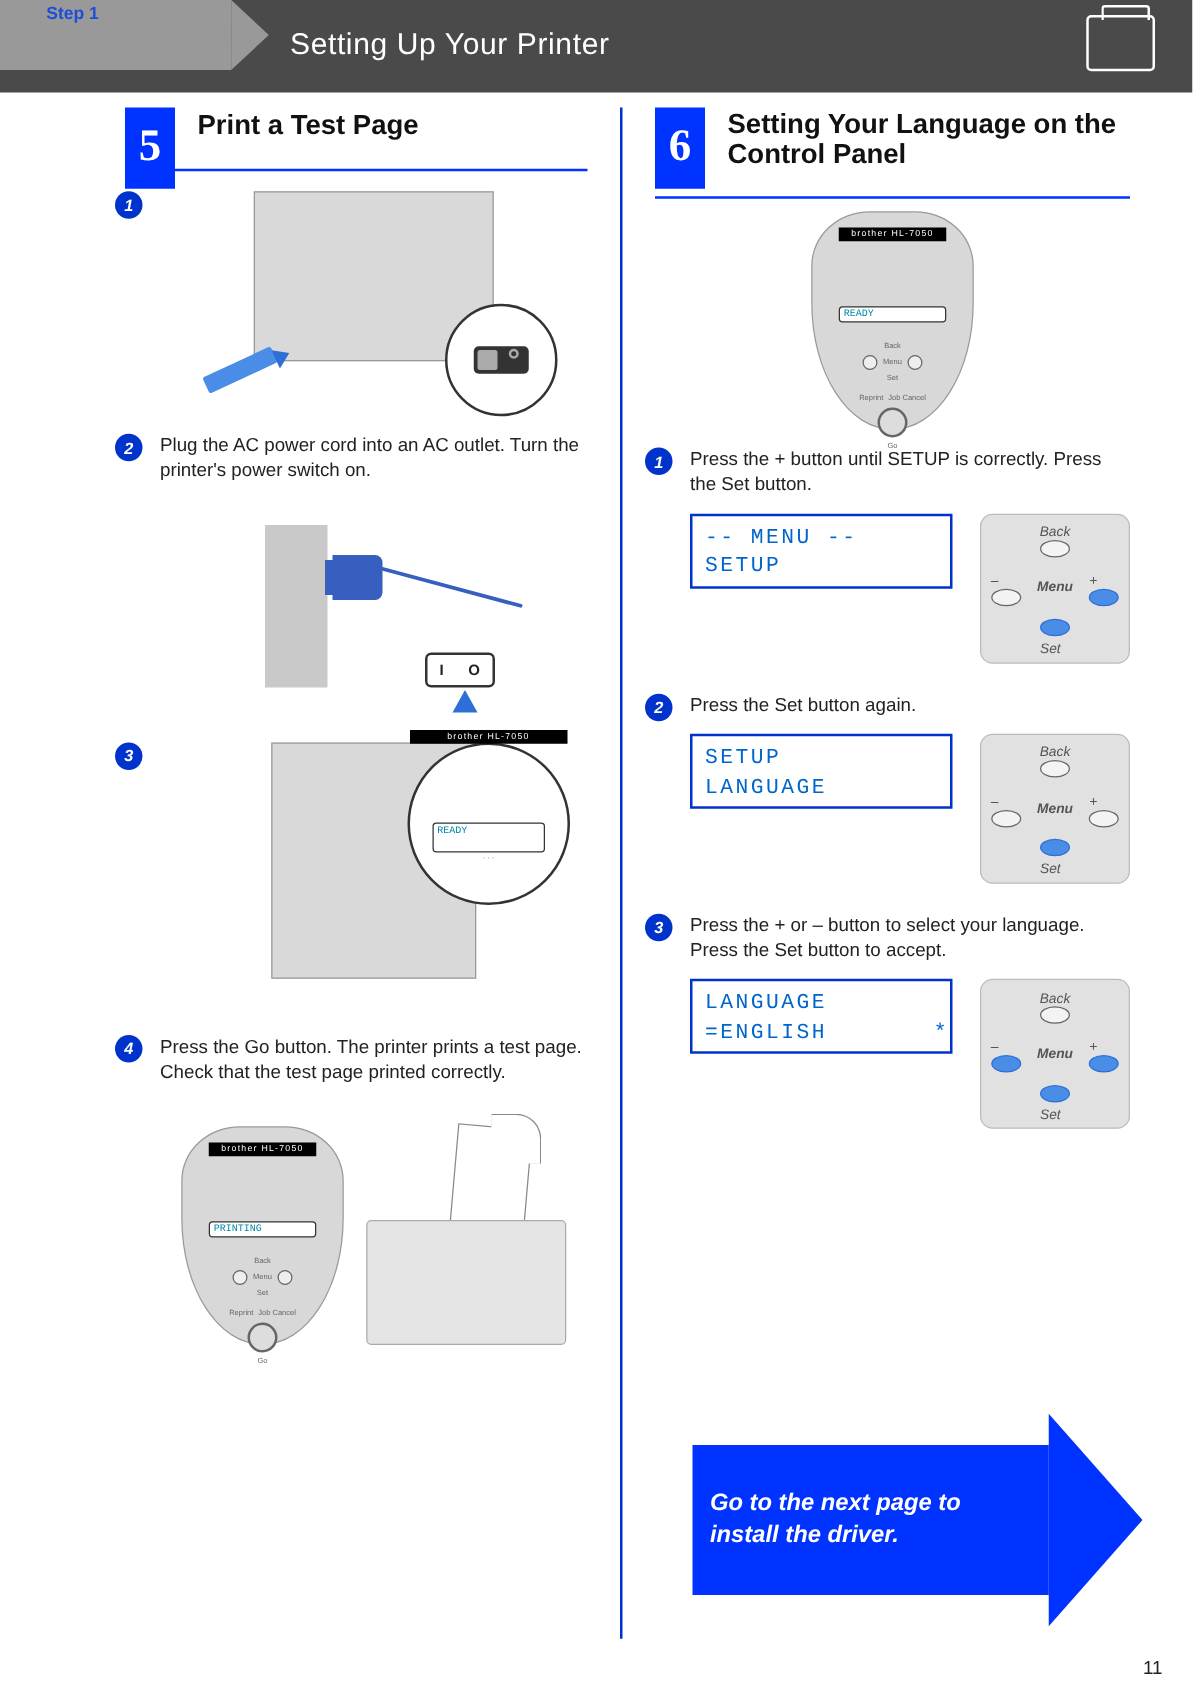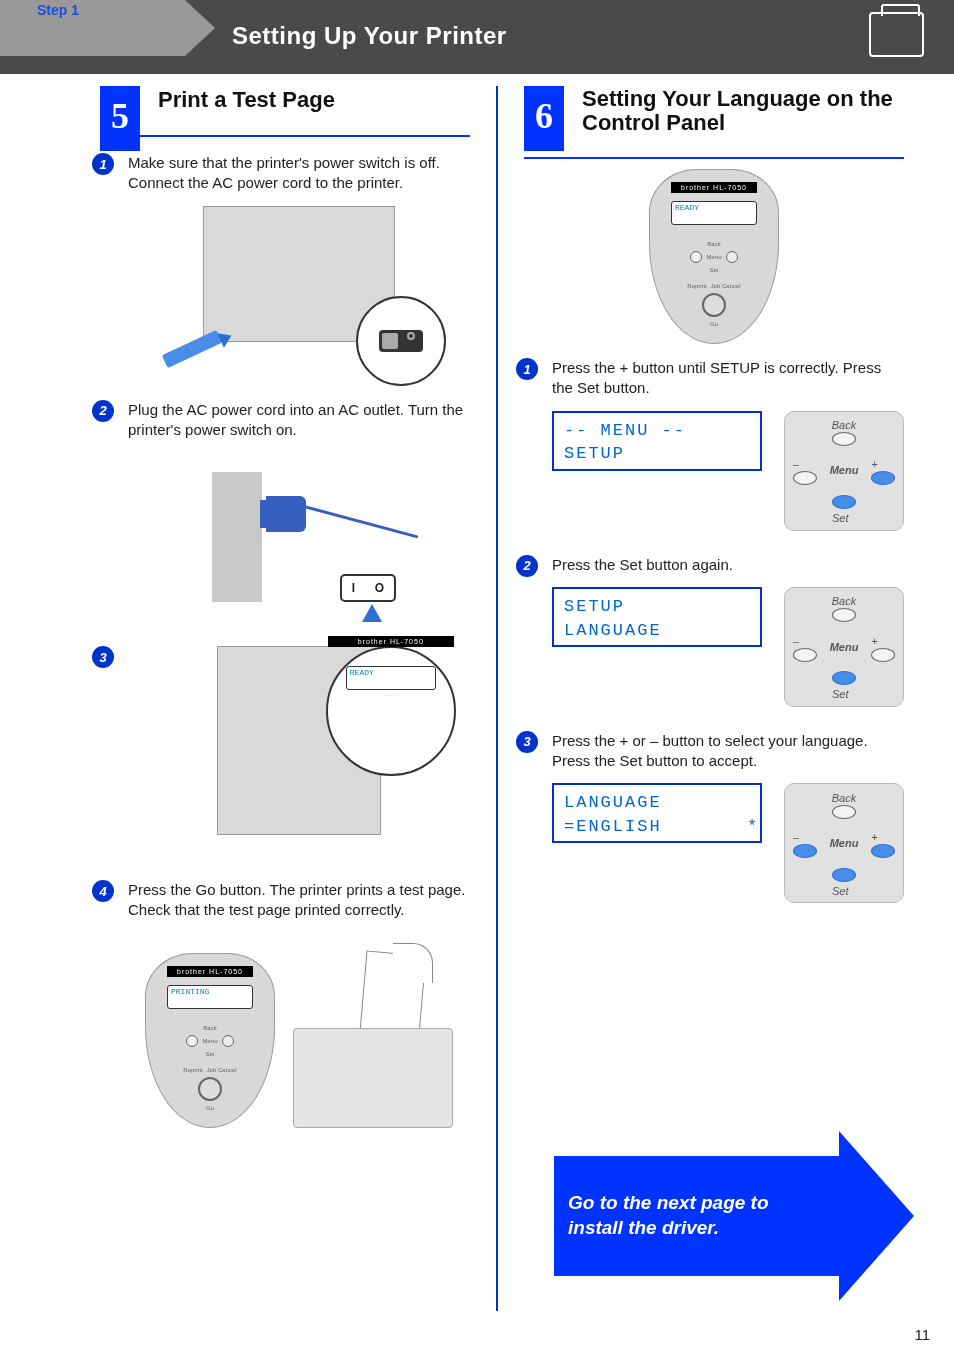--- a/index.html
+++ b/index.html
@@ -48,7 +48,7 @@
     left: 232px;
     color: #fff;
     font-size: 24px;
-    font-weight: bold;
+    font-weight: normal;
     letter-spacing: 0.5px;
   }
   

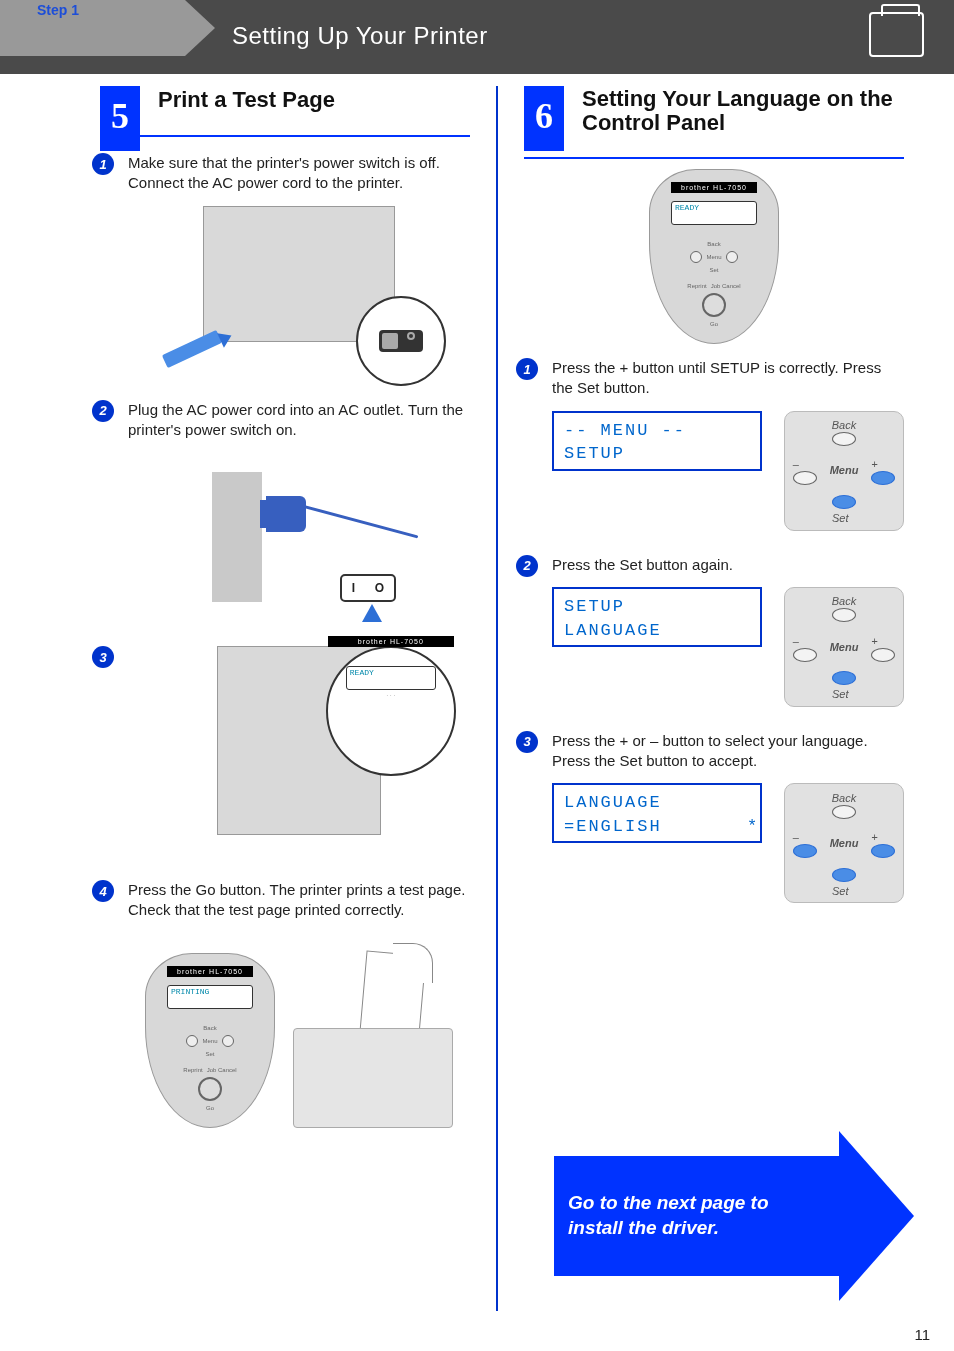--- a/index.html
+++ b/index.html
@@ -294,7 +294,6 @@
 
       <div class="step">
         <span class="num-bullet">1</span>
-        <p class="step-text">Make sure that the printer's power switch is off. Connect the AC power cord to the printer.</p>
         <div class="img-box">
           <div class="illus">
             <div class="printer-box"></div>

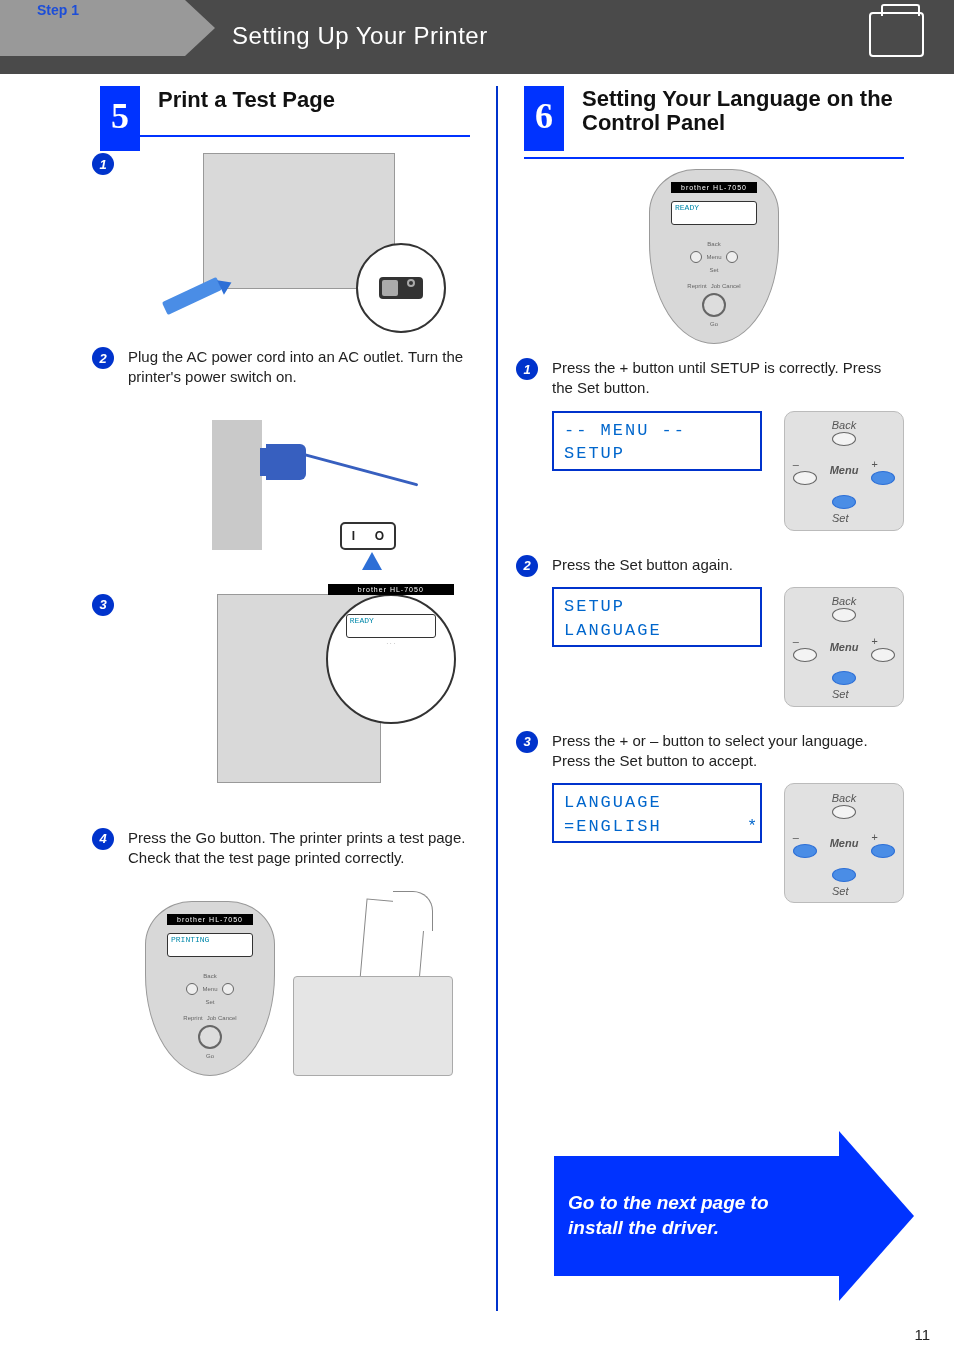--- a/index.html
+++ b/index.html
@@ -158,7 +158,7 @@
 
   
   .circle-big { position:absolute; right:-20px; top:0; width:130px; height:130px; background:#fff; border:2px solid #333; border-radius:50%; display:flex; flex-direction:column; align-items:center; justify-content:flex-start; padding-top:18px;}
-  .lcd-slot { width:90px; height:24px; background:#fff; border:1px solid #333; border-radius:3px; position:relative; margin-bottom:2px;}
+  .lcd-slot { width:90px; height:24px; background:#fff; border:1px solid #333; border-radius:3px; position:relative; margin-bottom:2px;margin-top:44px;}
   .lcd-brand { position:absolute; top:-12px; left:0; width:100%; height:11px; background:#000; color:#fff; font-size:7px; text-align:center; line-height:11px; letter-spacing:1px;}
   .lcd-text { font-family:"Courier New",monospace; font-size:8px; color:#08a; padding:1px 3px; }
   .btn-row  { font-size:6px; color:#666; }

